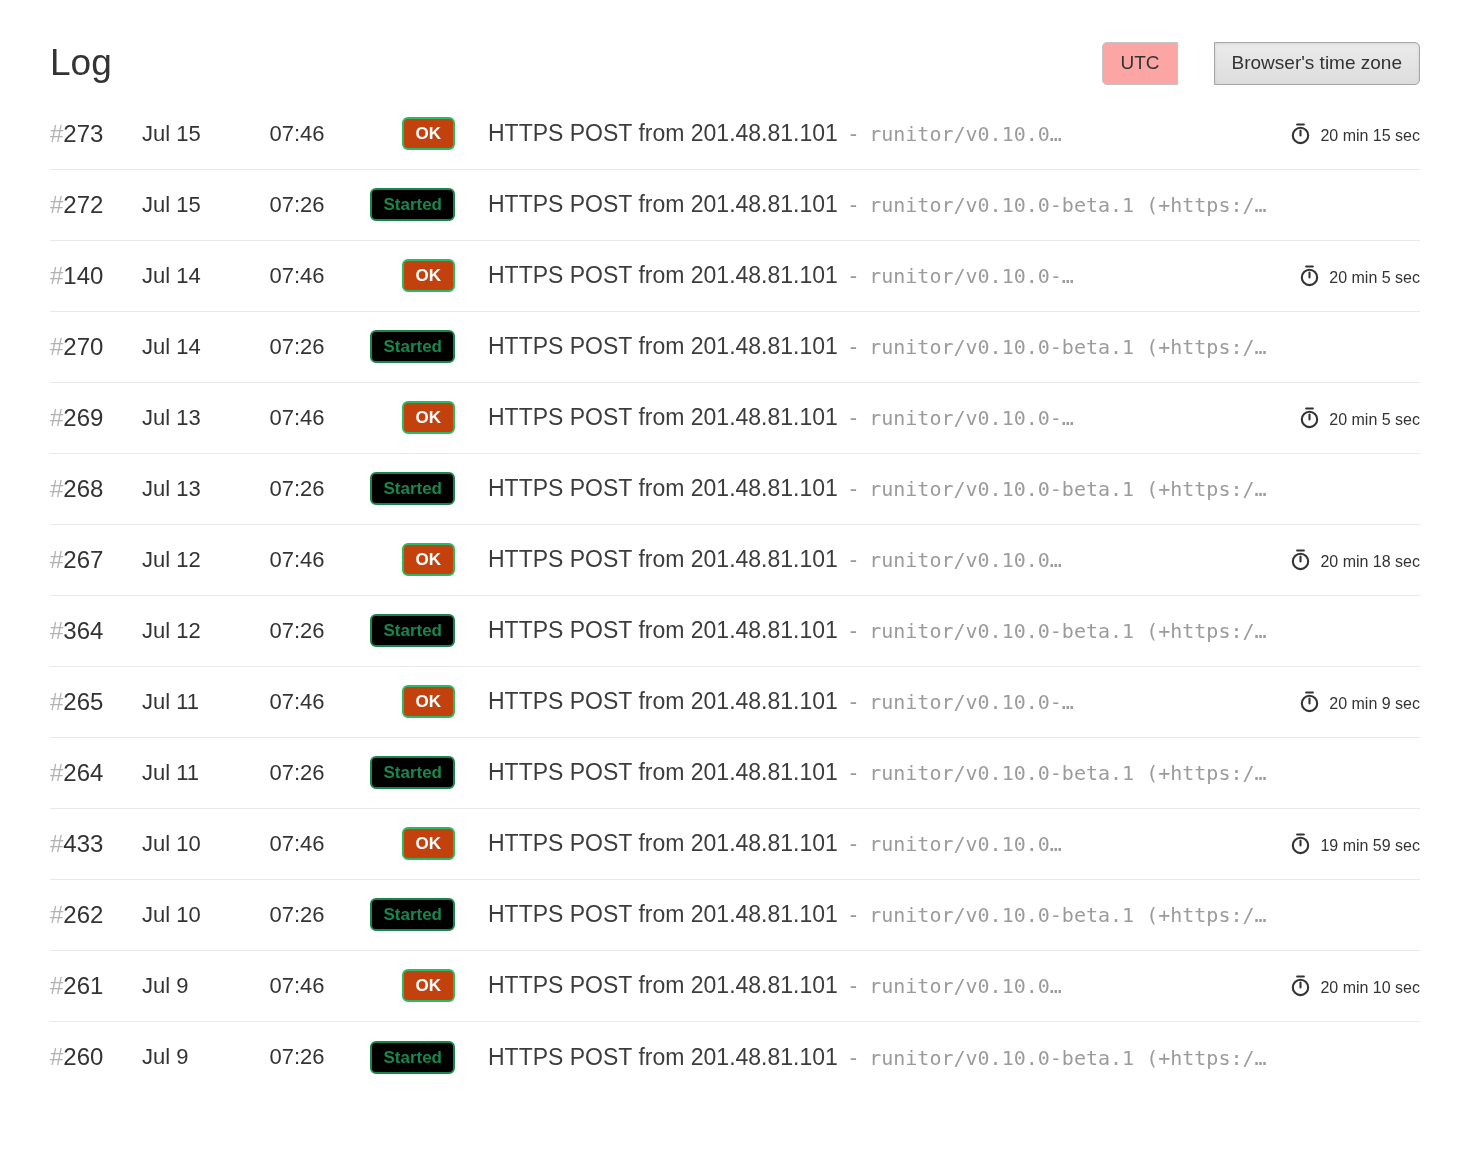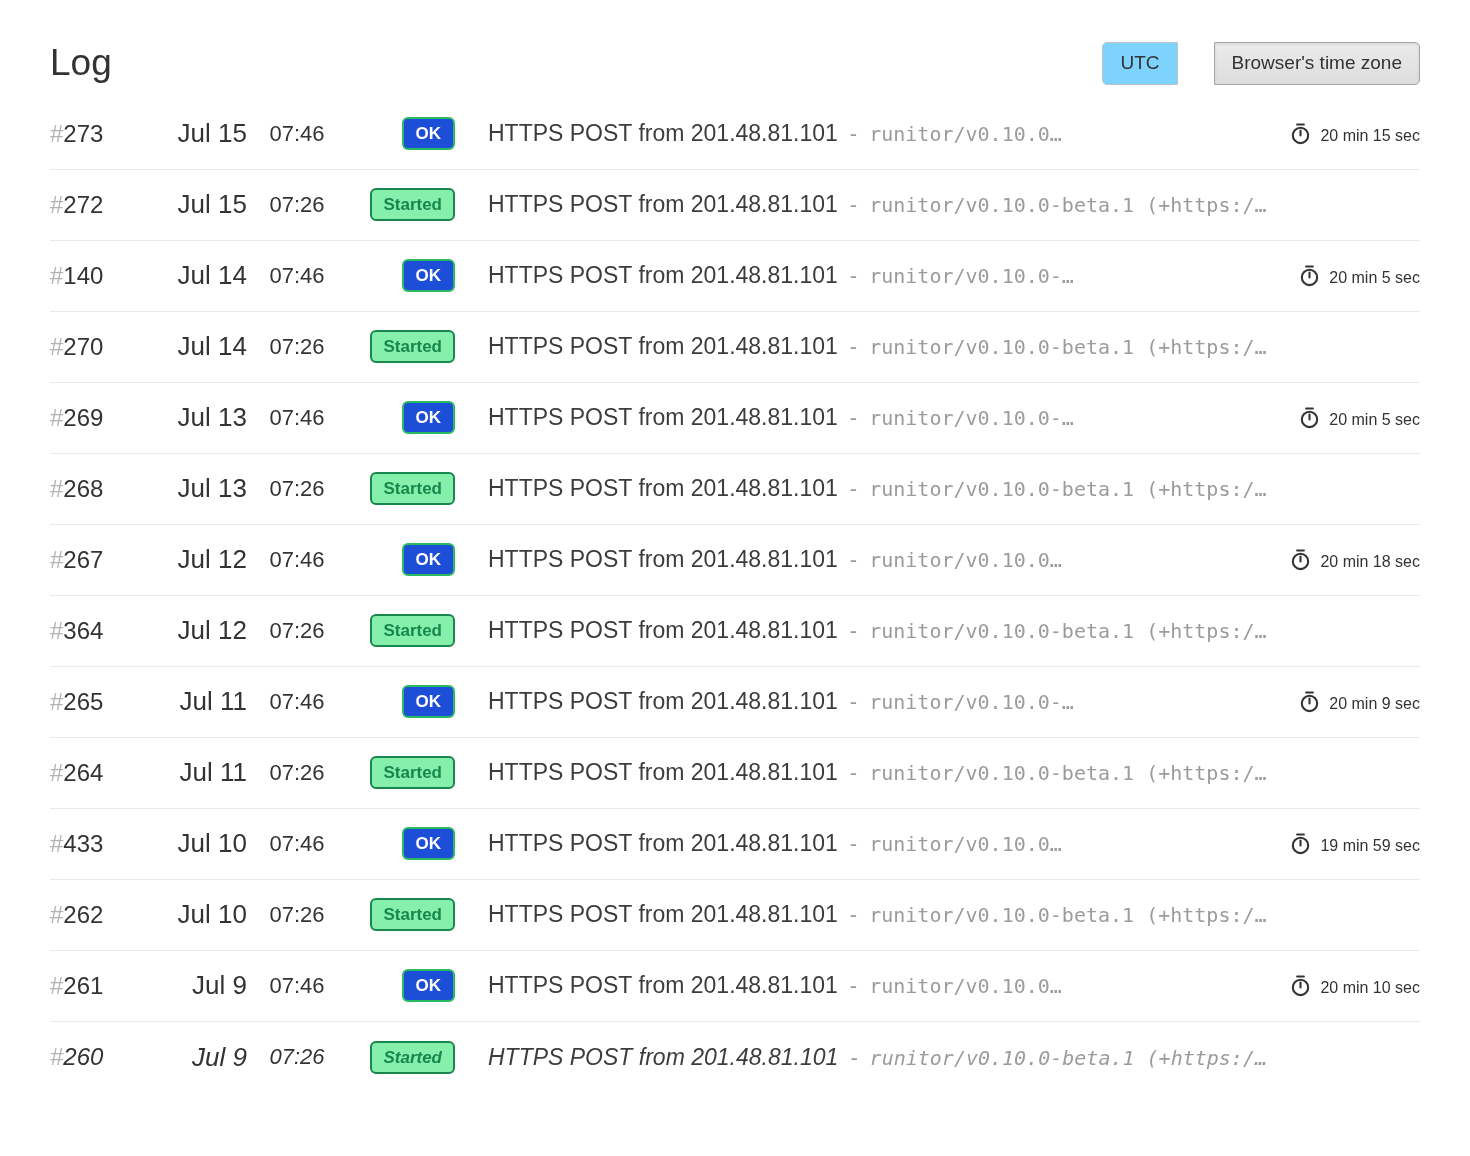--- a/index.html
+++ b/index.html
@@ -18,7 +18,7 @@
   .tz-btn {
     font-family: "Liberation Sans", sans-serif;
     font-size: 19px; color: #333; padding: 9px 17px;
-    background: #7dd3fc; border: 1px solid #c3c3c3; cursor: pointer;
+    background: #fca5a5; border: 1px solid #c3c3c3; cursor: pointer;
     line-height: 1.2;
   }
   .tz-btn.left { border-radius: 5px 0 0 5px; }

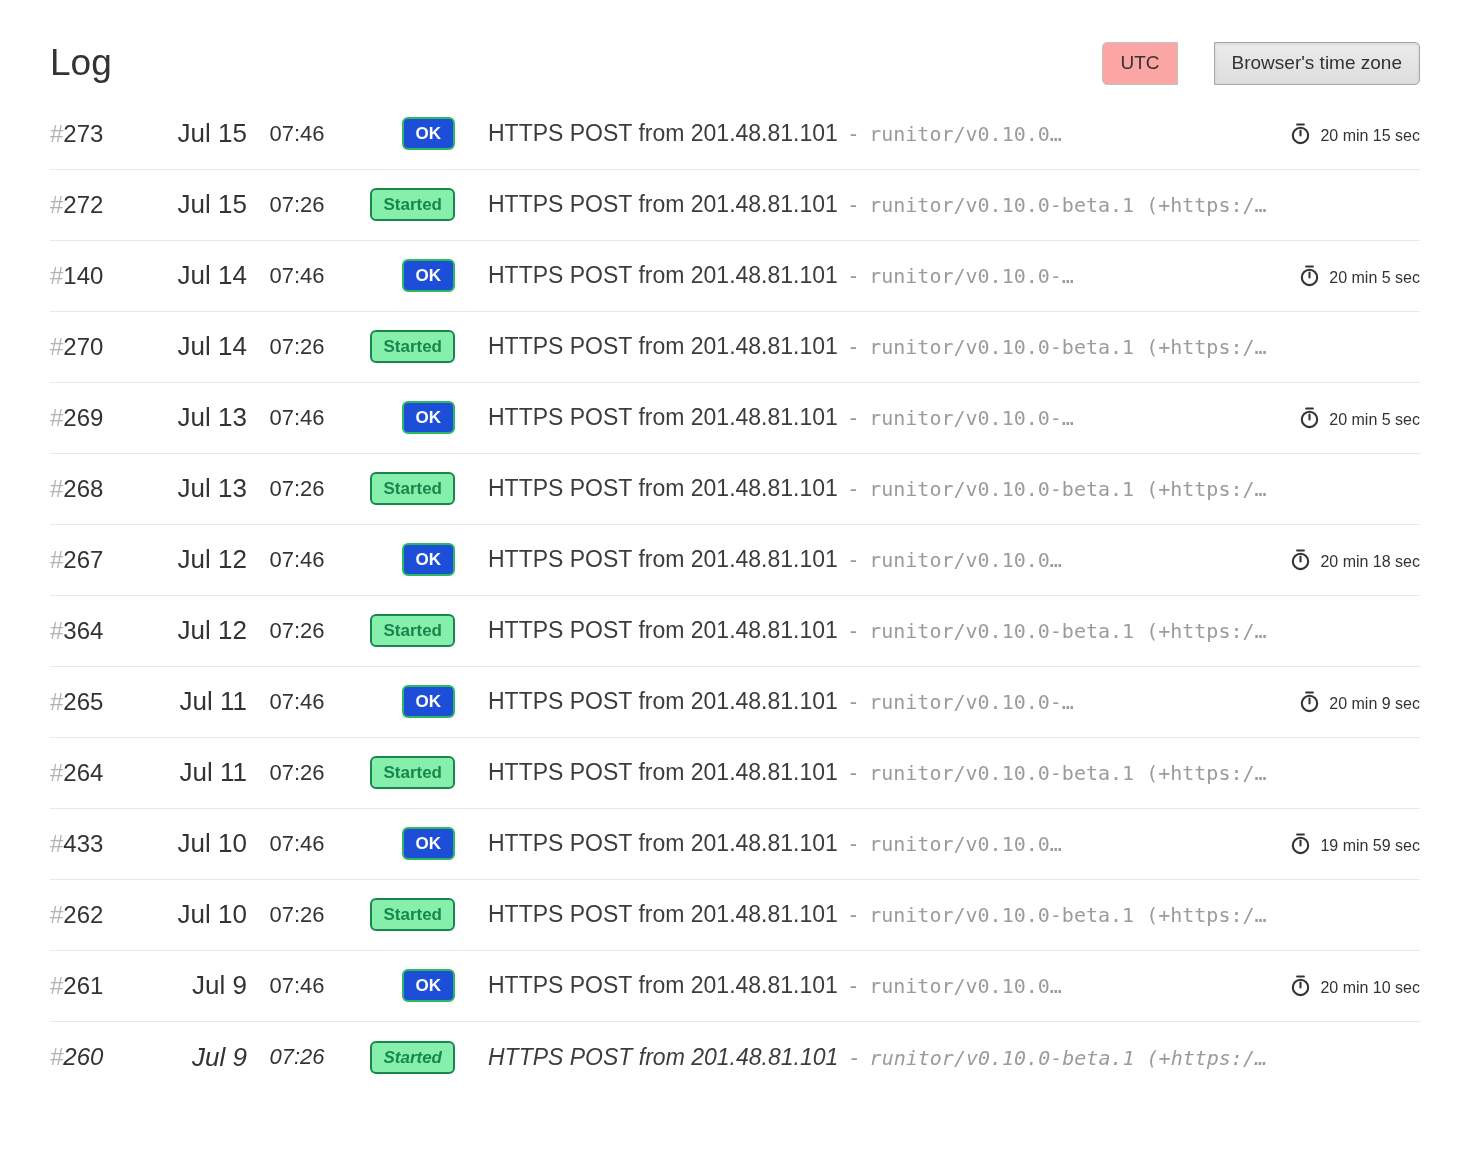--- a/index.html
+++ b/index.html
@@ -41,7 +41,7 @@
   .col-num { width: 92px; font-size: 24px; white-space: nowrap; }
   .col-num .hash { color: #b3b3b3; }
   .col-num .num { color: #333; }
-  .col-date { width: 105px; text-align: right; font-size: 26px; color: #333; white-space: nowrap; }
+  .col-date { width: 105px; text-align: left; font-size: 22px; color: #333; white-space: nowrap; }
   .col-time { width: 100px; text-align: center; font-size: 22px; color: #333; white-space: nowrap; }
 
   .col-badge { width: 108px; display: flex; justify-content: flex-end; }

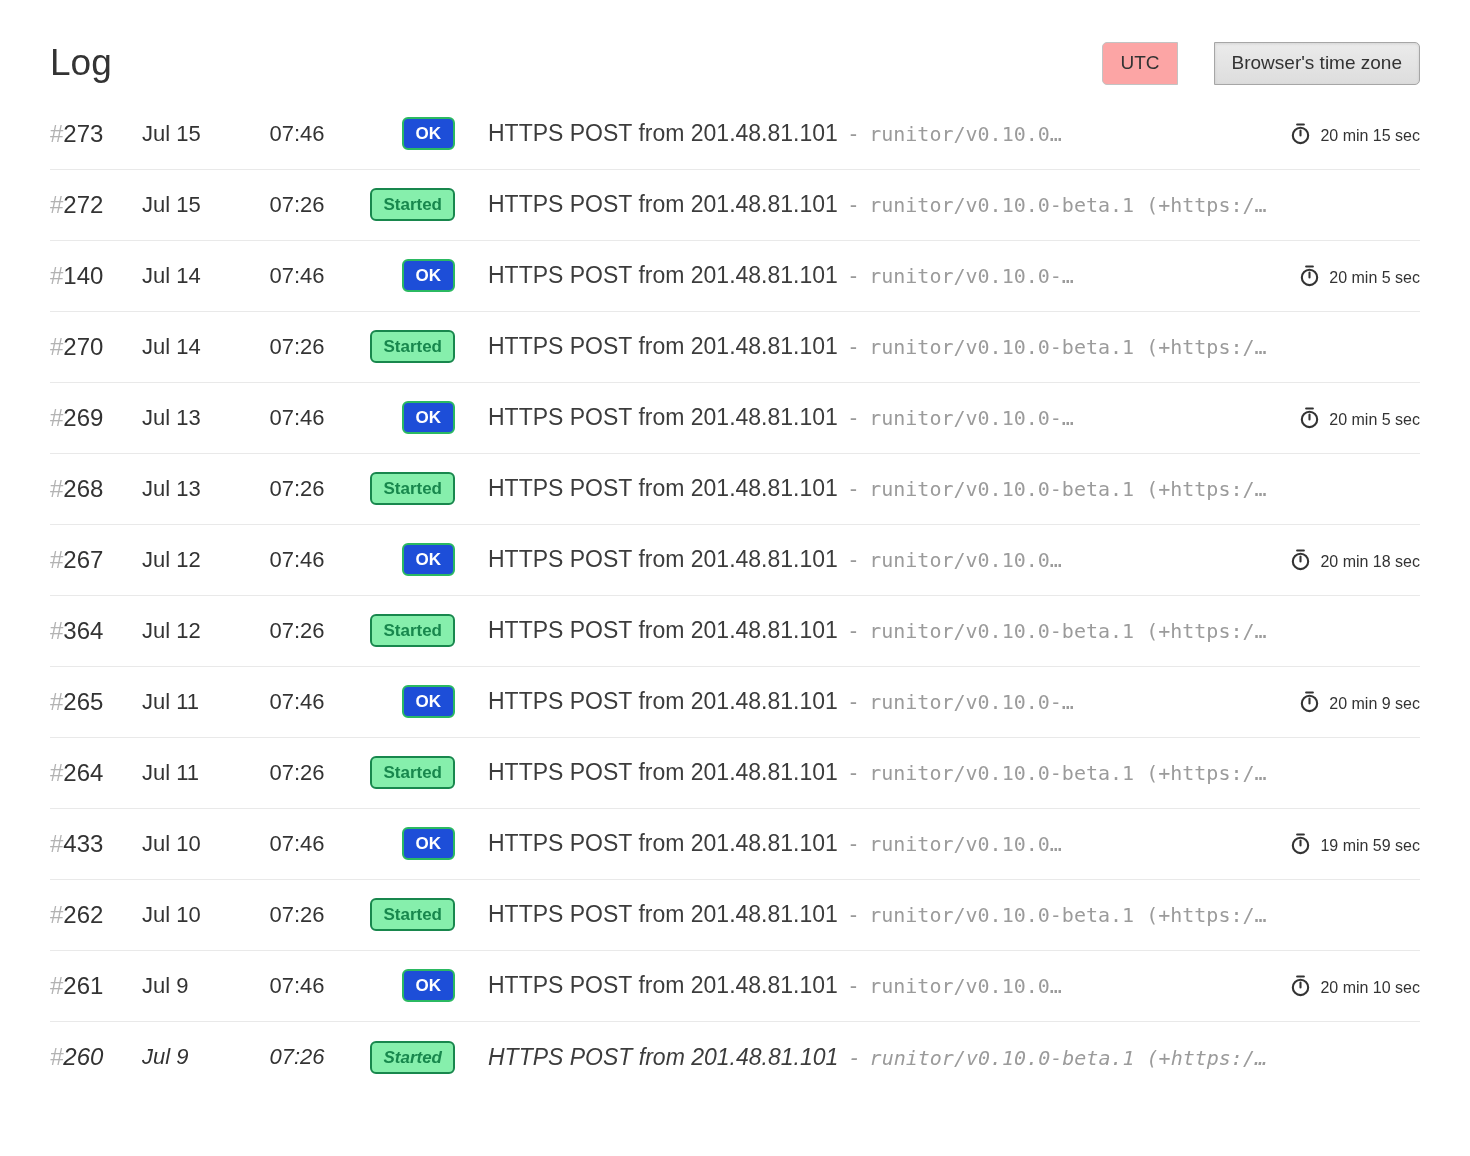--- a/index.html
+++ b/index.html
@@ -49,7 +49,7 @@
     display: inline-block; font-weight: bold; font-size: 17px;
     border-radius: 6px; line-height: 1; white-space: nowrap;
   }
-  .badge-ok { background: #1d4ed8; color: #ffffff; border: 2px solid #2bb962; padding: 6px 12px; }
+  .badge-ok { background: #c2410c; color: #ffffff; border: 2px solid #2bb962; padding: 6px 12px; }
   .badge-started { background: #86efac; color: #18874d; border: 2px solid #18874d; padding: 6px 11px; }
 
   .col-msg {

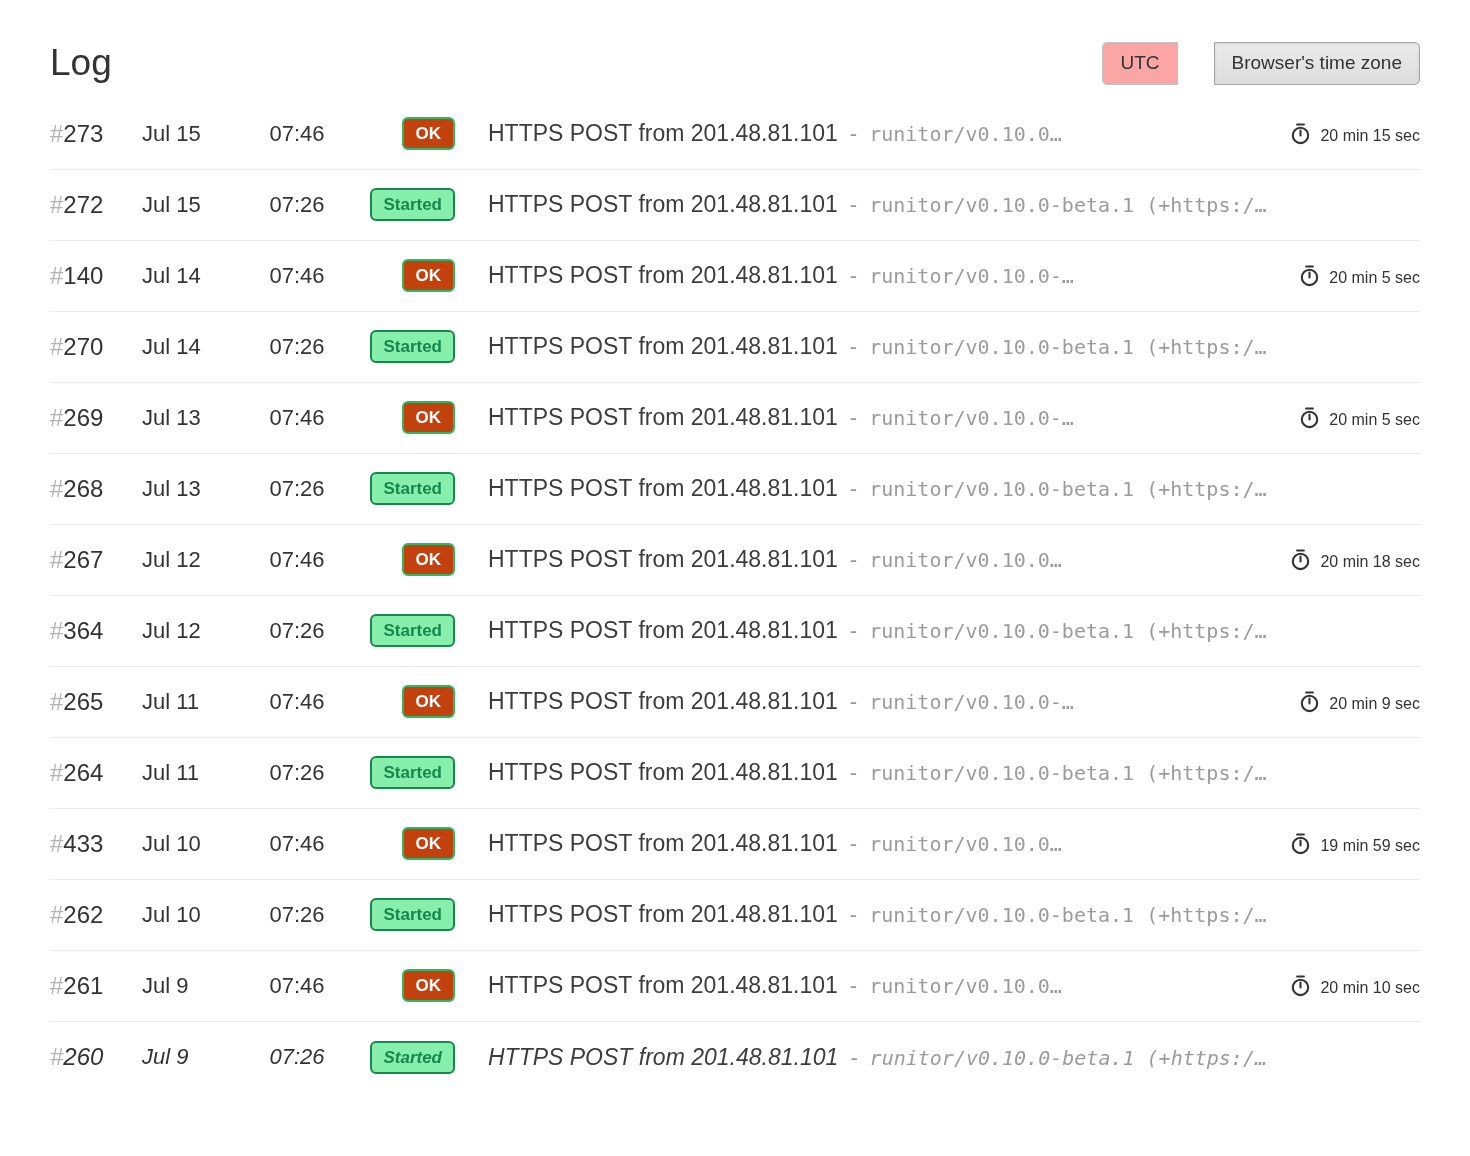--- a/index.html
+++ b/index.html
@@ -50,7 +50,7 @@
     border-radius: 6px; line-height: 1; white-space: nowrap;
   }
   .badge-ok { background: #c2410c; color: #ffffff; border: 2px solid #2bb962; padding: 6px 12px; }
-  .badge-started { background: #86efac; color: #18874d; border: 2px solid #18874d; padding: 6px 11px; }
+  .badge-started { background: #000000; color: #18874d; border: 2px solid #18874d; padding: 6px 11px; }
 
   .col-msg {
     flex: 1; margin-left: 33px; white-space: nowrap; overflow: hidden;

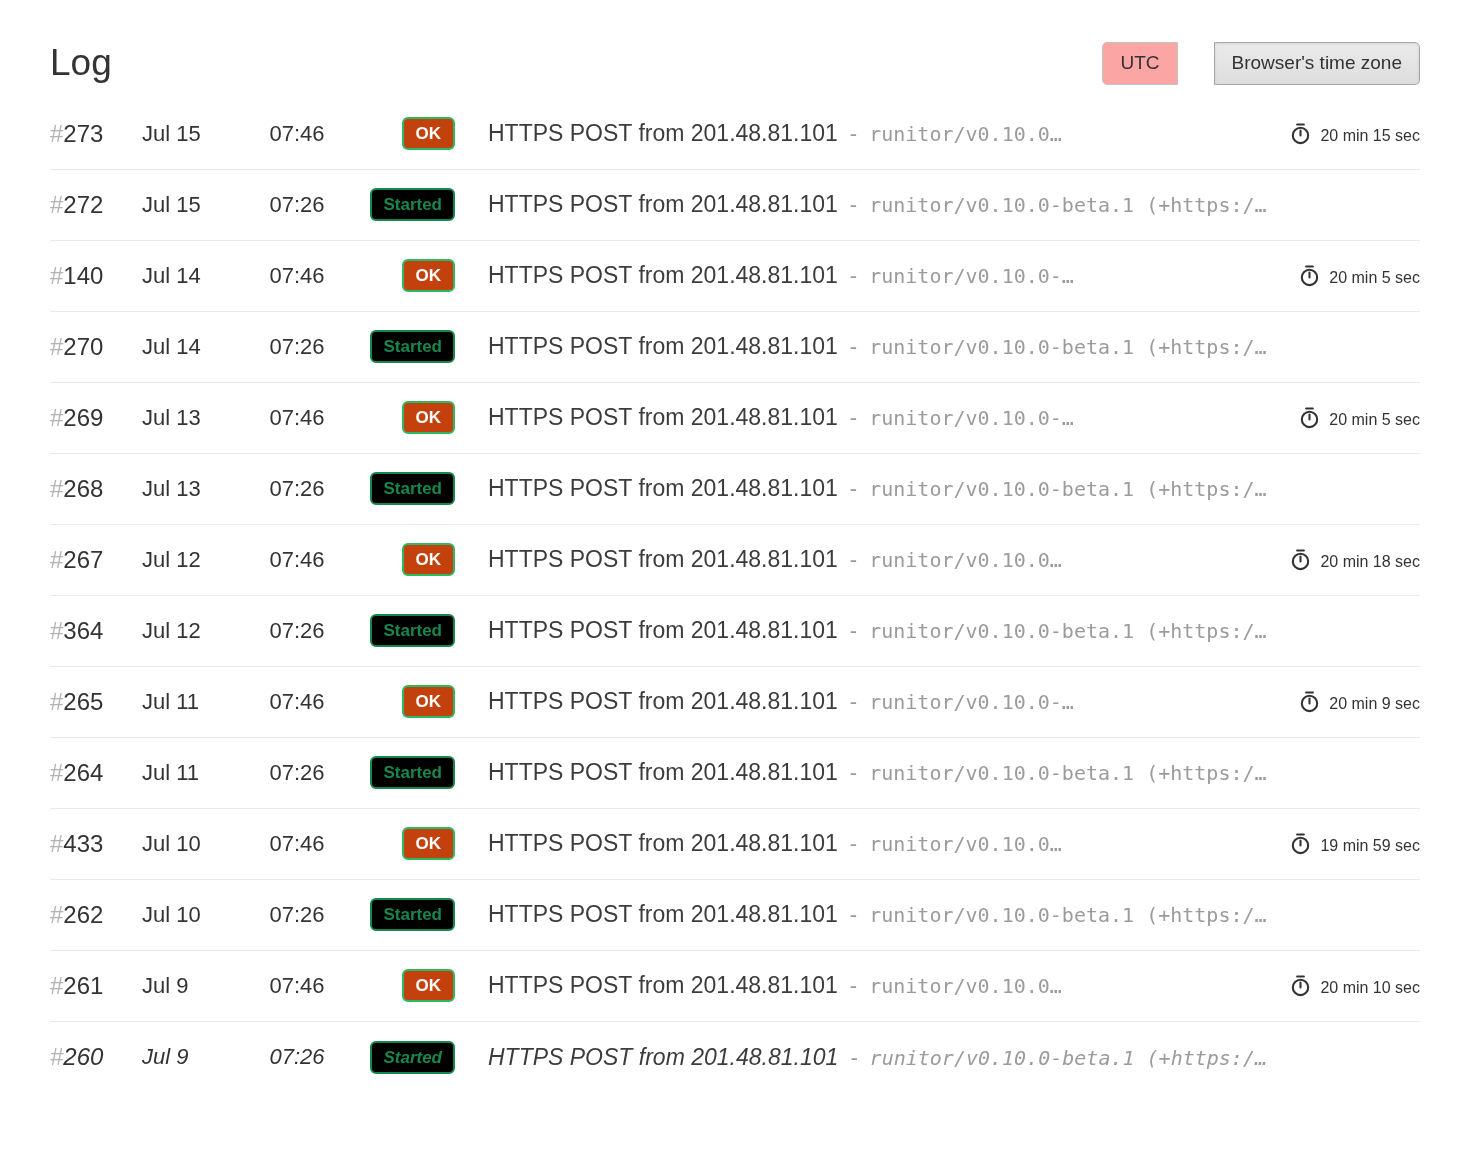--- a/index.html
+++ b/index.html
@@ -36,7 +36,7 @@
     display: flex; align-items: center; height: 71px;
     border-bottom: 1px solid #e9e9e9; cursor: pointer;
   }
-  .log-row:last-child { border-bottom: none; font-style: italic; }
+  .log-row:last-child { border-bottom: none; }
 
   .col-num { width: 92px; font-size: 24px; white-space: nowrap; }
   .col-num .hash { color: #b3b3b3; }

